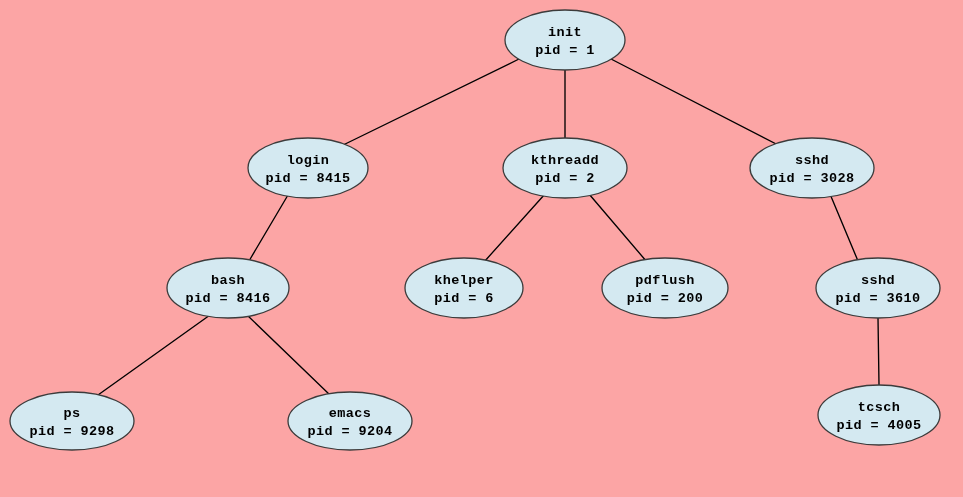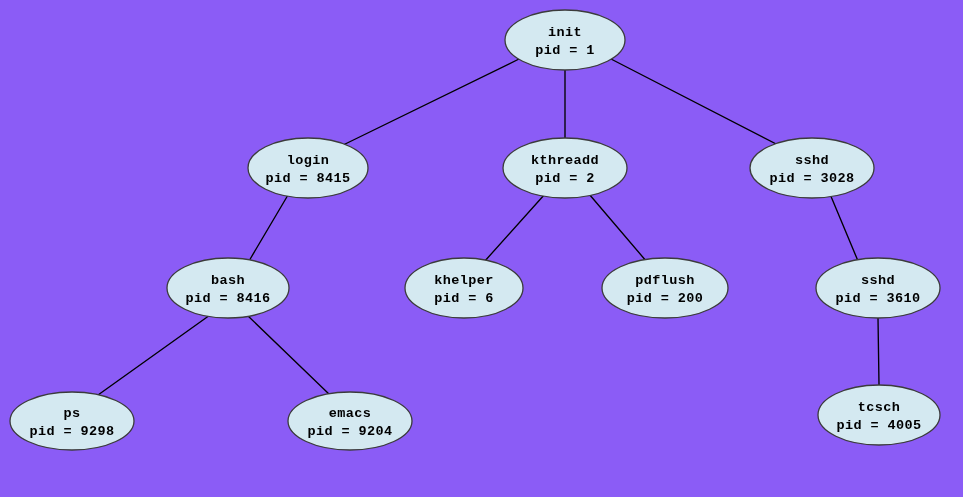--- a/index.html
+++ b/index.html
@@ -15,7 +15,7 @@
     position: relative;
     width: 963px;
     height: 497px;
-    background: #8b5cf6;
+    background: #fca5a5;
     overflow: hidden;
   }
   #tree-svg {

